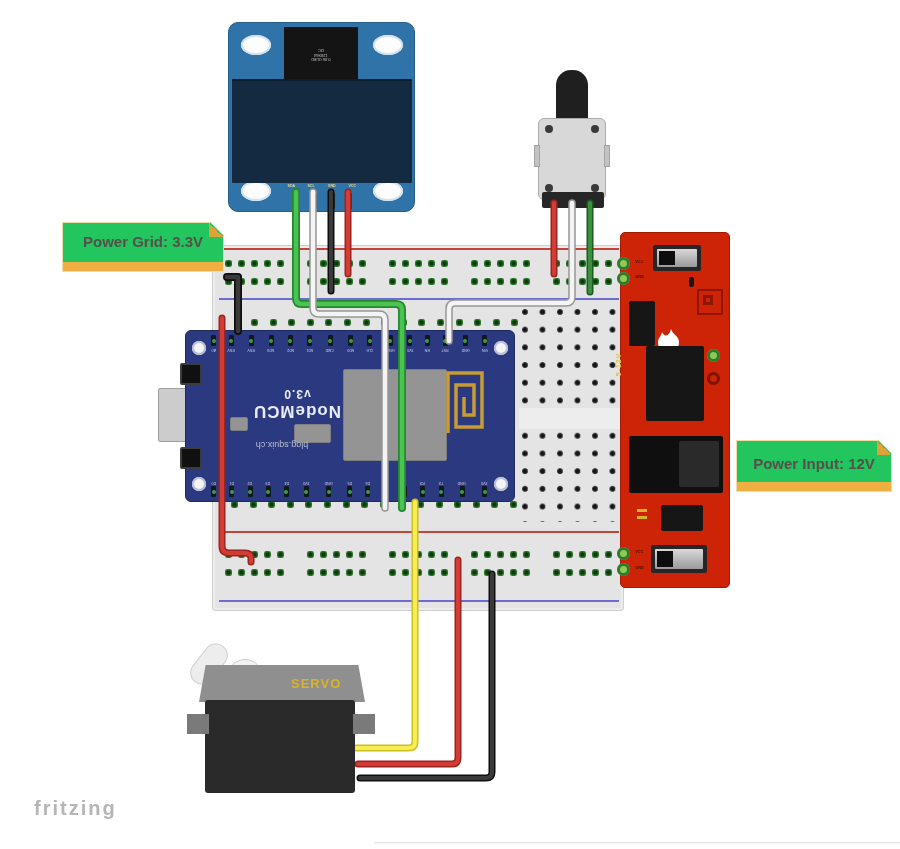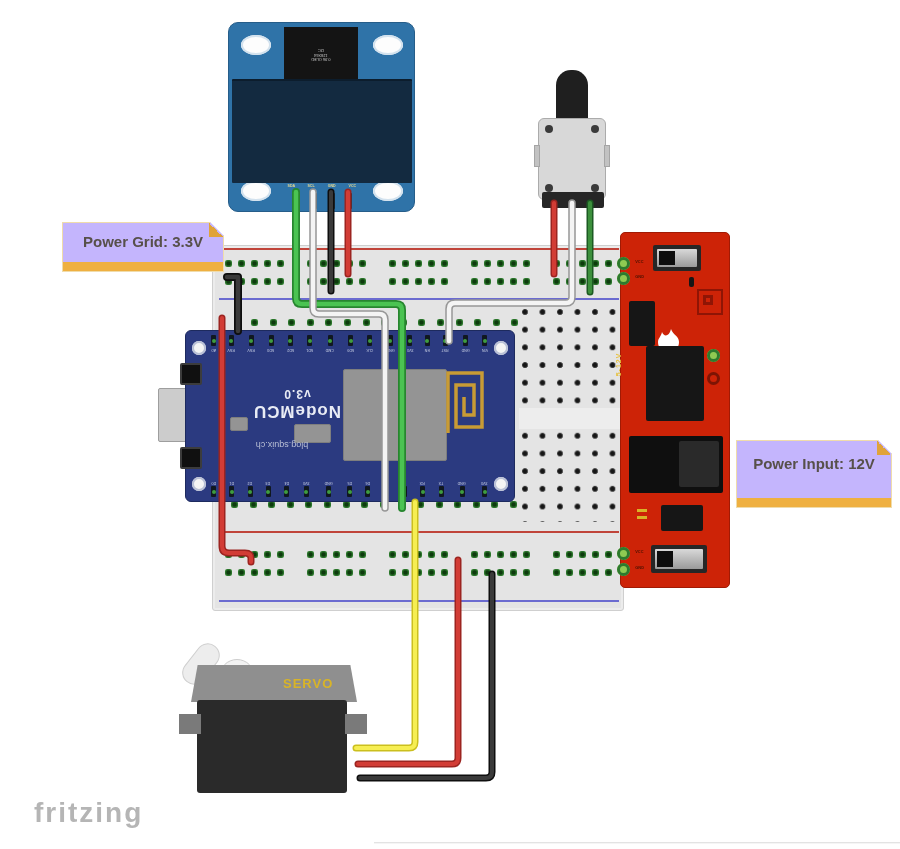--- a/index.html
+++ b/index.html
@@ -103,7 +103,7 @@
   .servo-tab{position:absolute;top:69px;width:22px;height:20px;background:#7a7a7a}
 
   
-  .note{position:absolute;background:#c4b5fd;border:1px solid #f0dcab;
+  .note{position:absolute;background:#22c55e;border:1px solid #f0dcab;
         box-shadow:1px 2px 4px rgba(0,0,0,.18);
         clip-path:polygon(0 0,calc(100% - 14px) 0,100% 14px,100% 100%,0 100%)}
   .note::before{content:"";position:absolute;left:0;right:0;bottom:0;height:9px;background:#efb041}

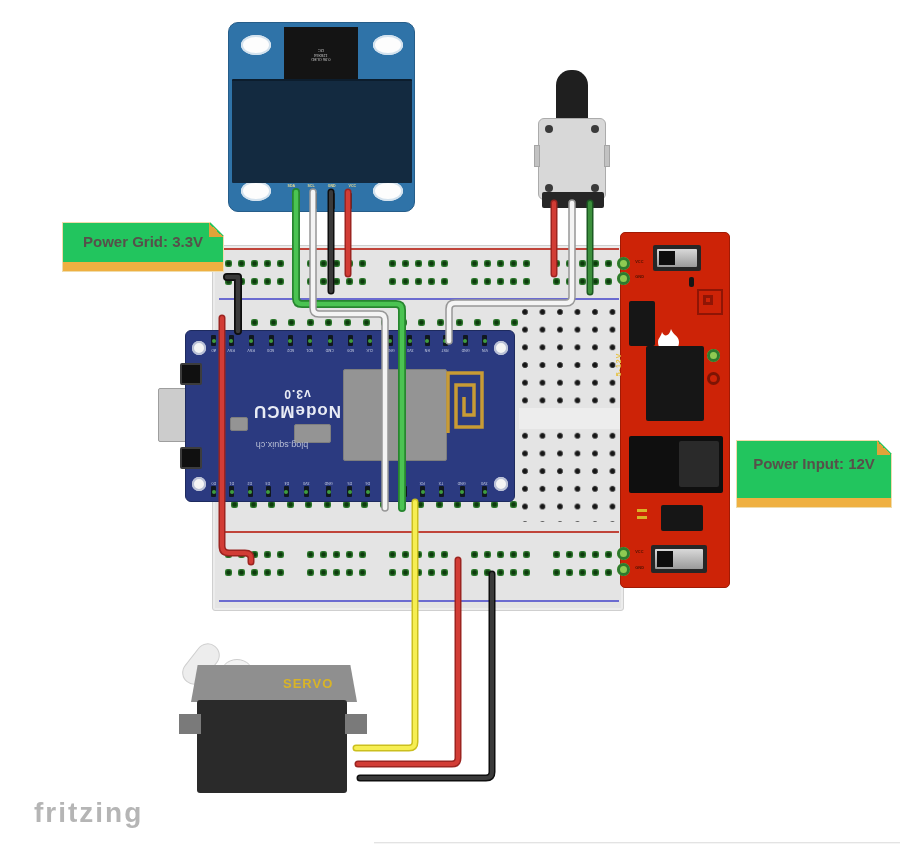--- a/index.html
+++ b/index.html
@@ -567,7 +567,7 @@
   <div class="note" style="left:62px;top:222px;width:162px;height:50px">
     <div class="note-text">Power Grid: 3.3V</div>
   </div>
-  <div class="note" style="left:736px;top:440px;width:156px;height:68px">
+  <div class="note" style="left:736px;top:440px;width:156px;height:52px">
     <div class="note-text" style="top:14px">Power Input: 12V</div>
   </div>
 

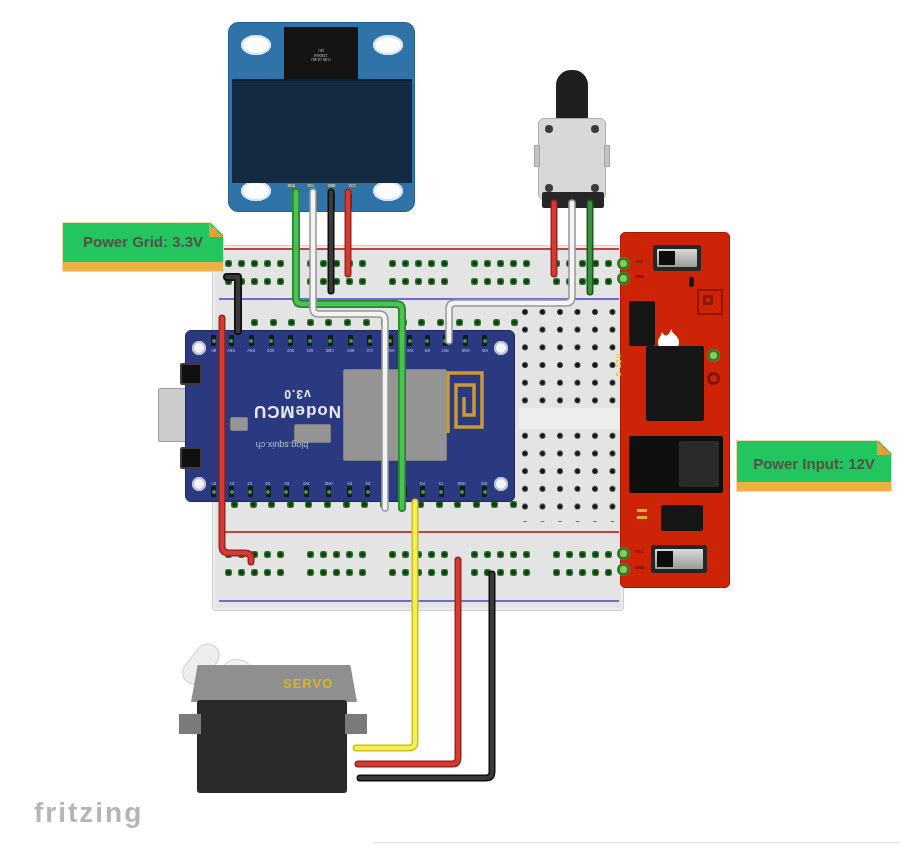--- a/index.html
+++ b/index.html
@@ -90,7 +90,7 @@
   .ymark{position:absolute;width:10px;height:3px;background:#d8b428}
 
   
-  #servo{left:177px;top:645px;width:200px;height:152px}
+  #servo{left:185px;top:645px;width:200px;height:152px}
   #servo-horn-arm{position:absolute;left:12px;top:-4px;width:24px;height:46px;background:#ededed;
                   border:1px solid #cfcfcf;border-radius:12px;transform:rotate(38deg)}
   #servo-horn-hub{position:absolute;left:42px;top:14px;width:36px;height:36px;border-radius:50%;

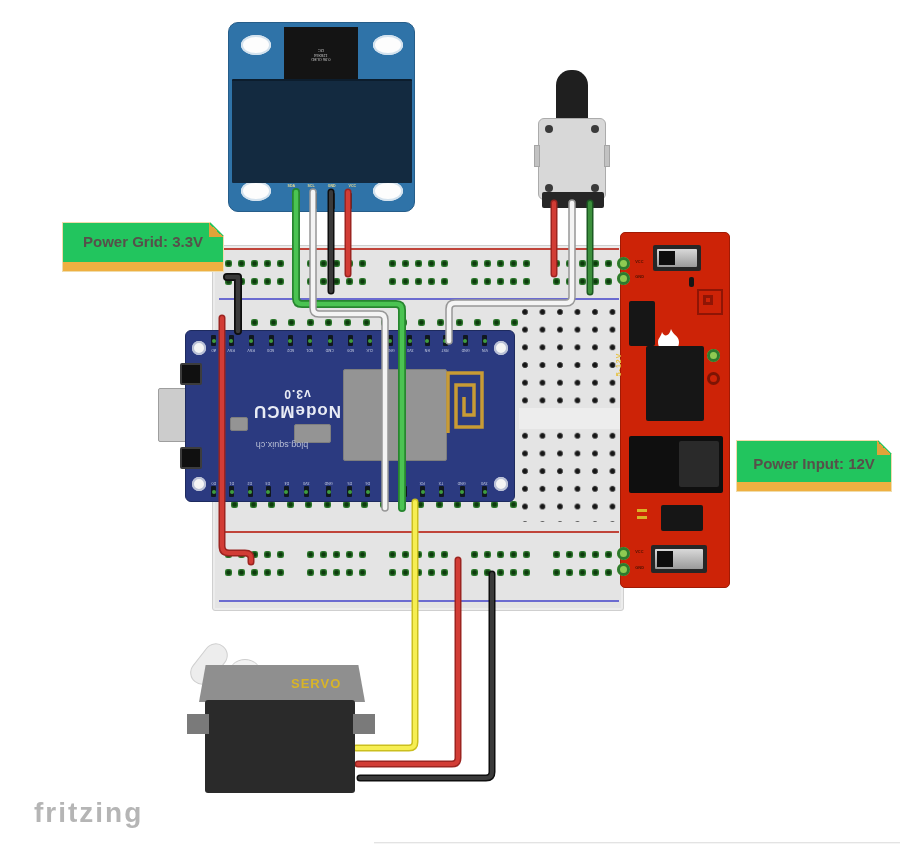--- a/index.html
+++ b/index.html
@@ -113,7 +113,7 @@
              font-size:15px;font-weight:bold;color:#57504a}
 
   
-  #watermark{left:34px;top:797px;font-size:28px;font-weight:bold;color:#b5b5b5;letter-spacing:2px}
+  #watermark{left:34px;top:797px;font-size:20px;font-weight:bold;color:#b5b5b5;letter-spacing:2px}
   #bottom-line{left:374px;top:842px;width:526px;height:2px;background:#e3e3e3;border-bottom:1px solid #f5f5f5}
   svg#wires{position:absolute;left:0;top:0;pointer-events:none}
 </style>

